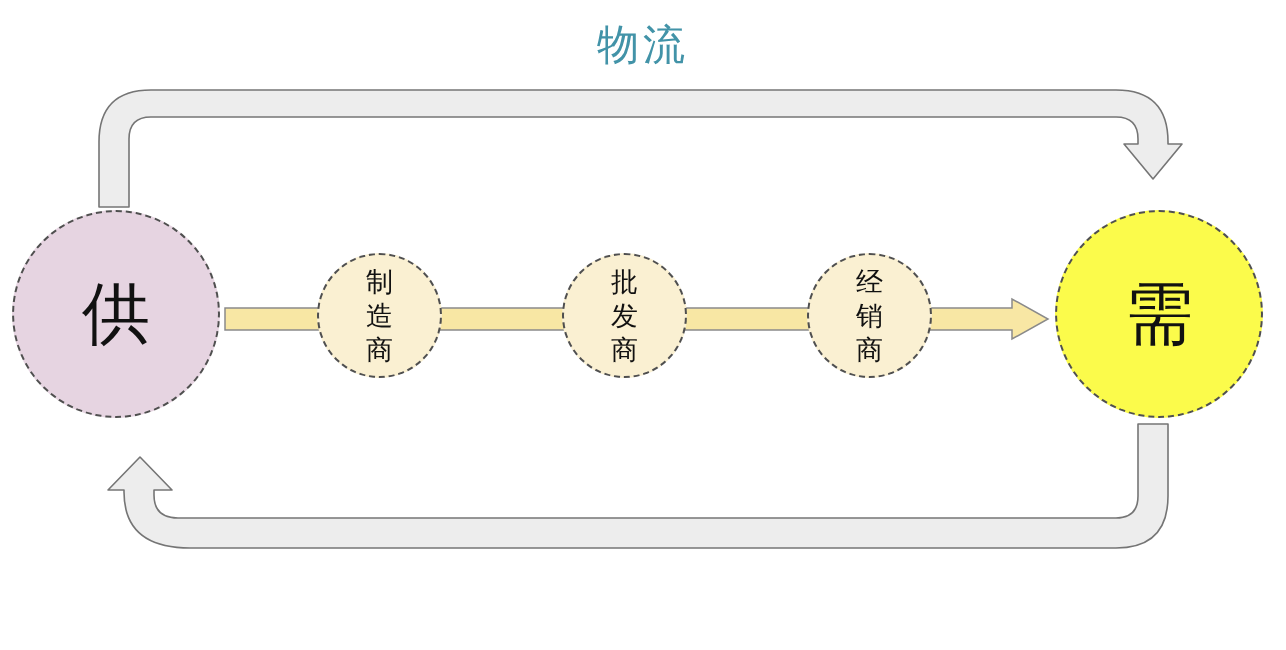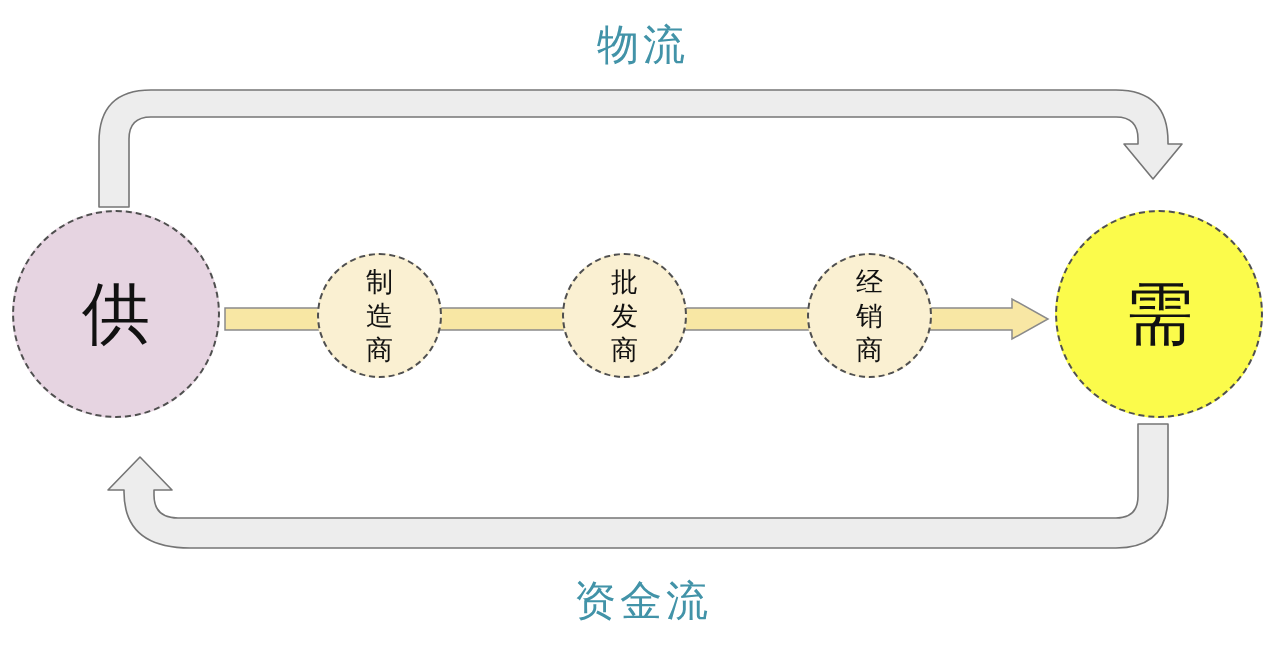--- a/index.html
+++ b/index.html
@@ -172,7 +172,6 @@
     <span>需</span>
   </div>
 
-  <div class="flow-label" id="capital-label">资金流</div>
 
 </div>
 

